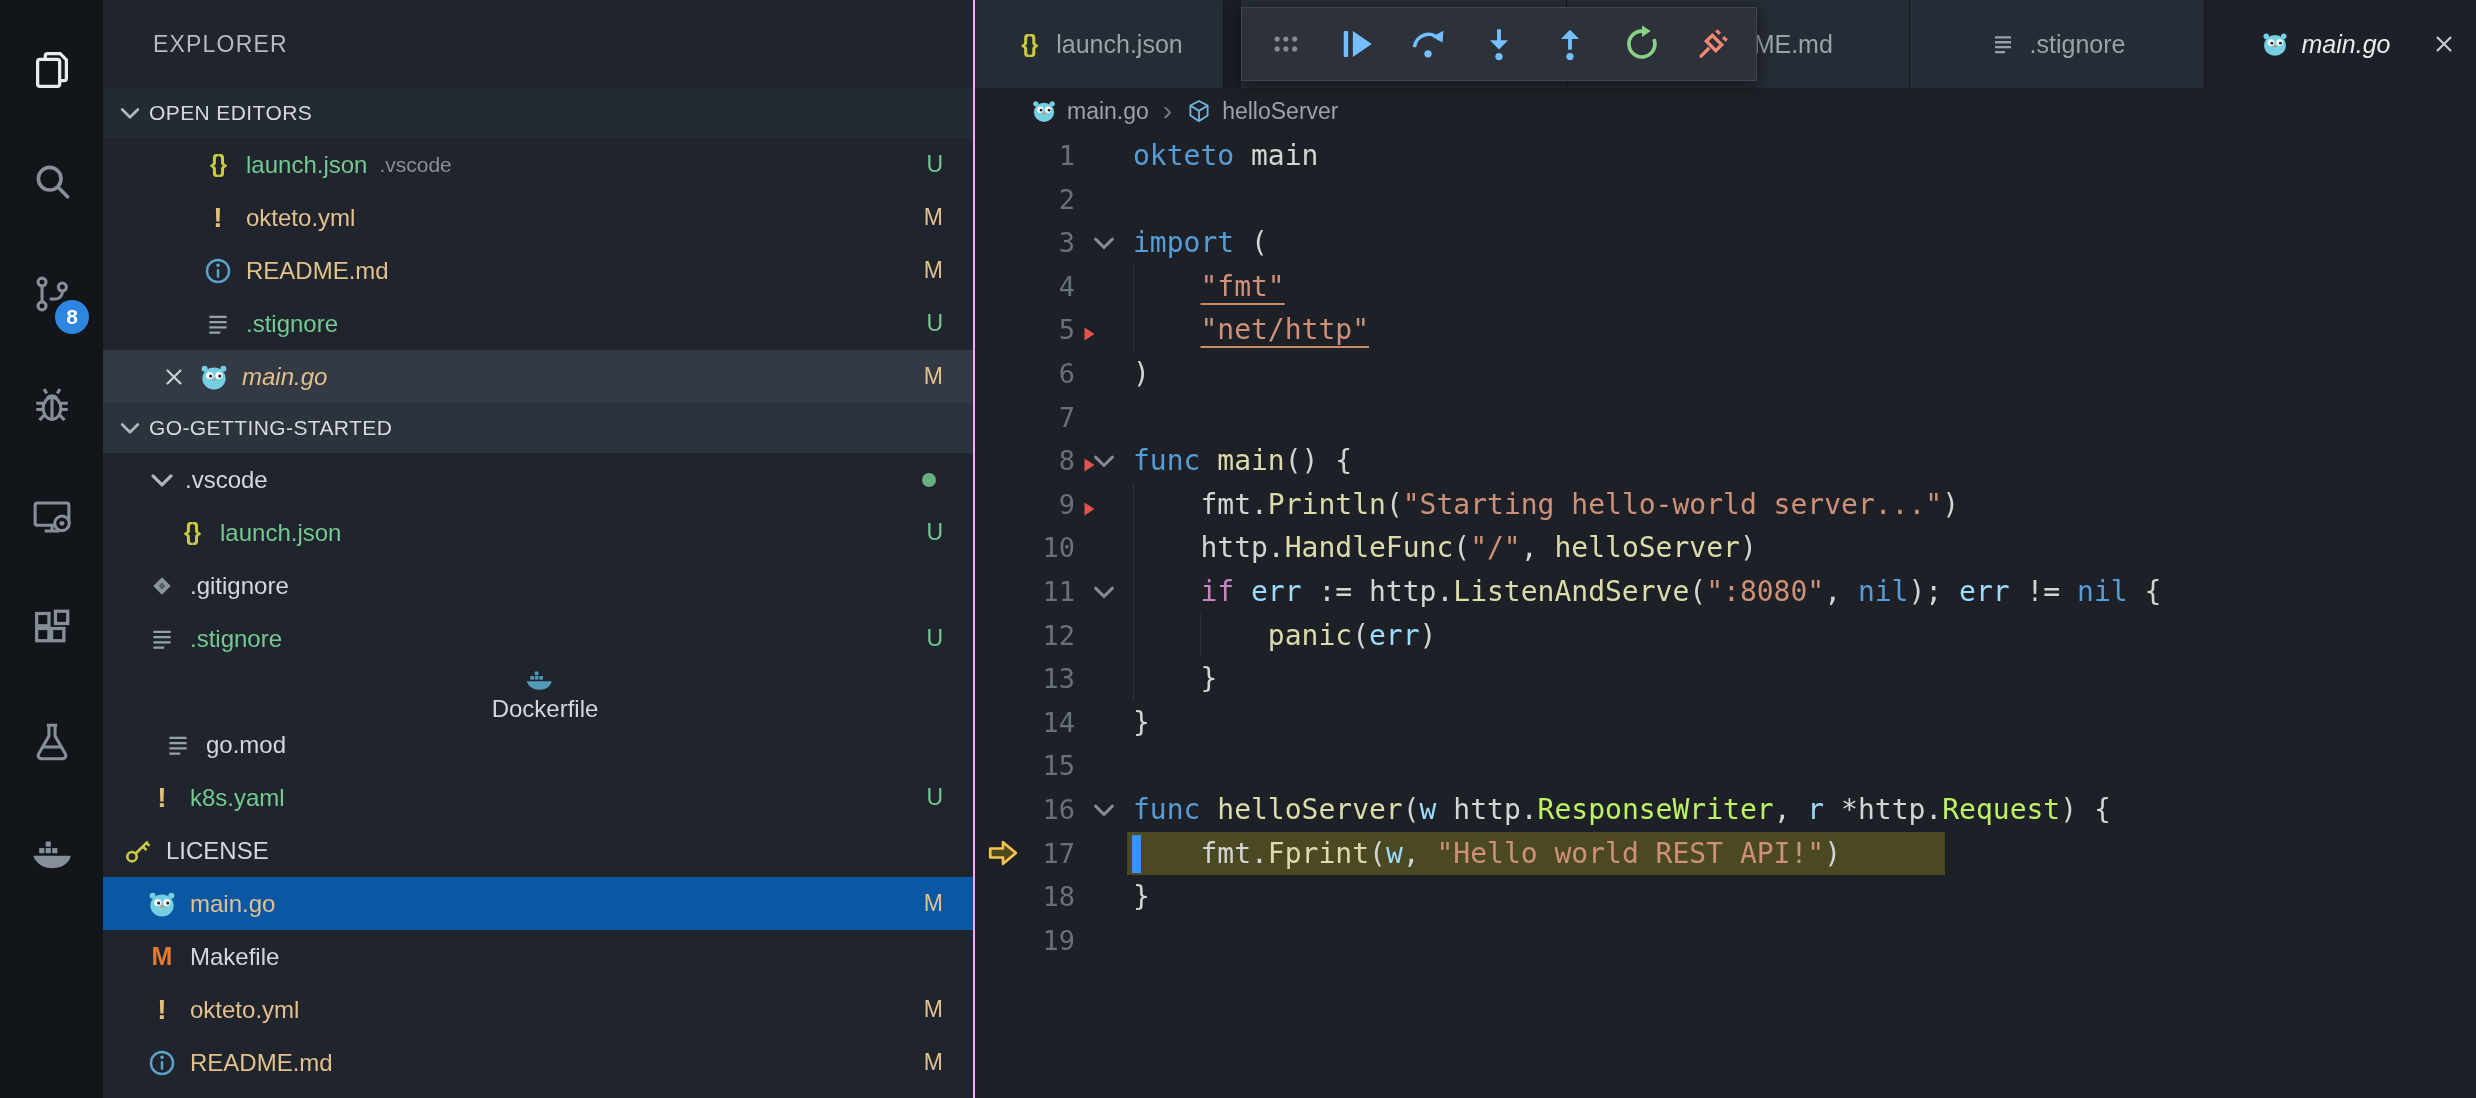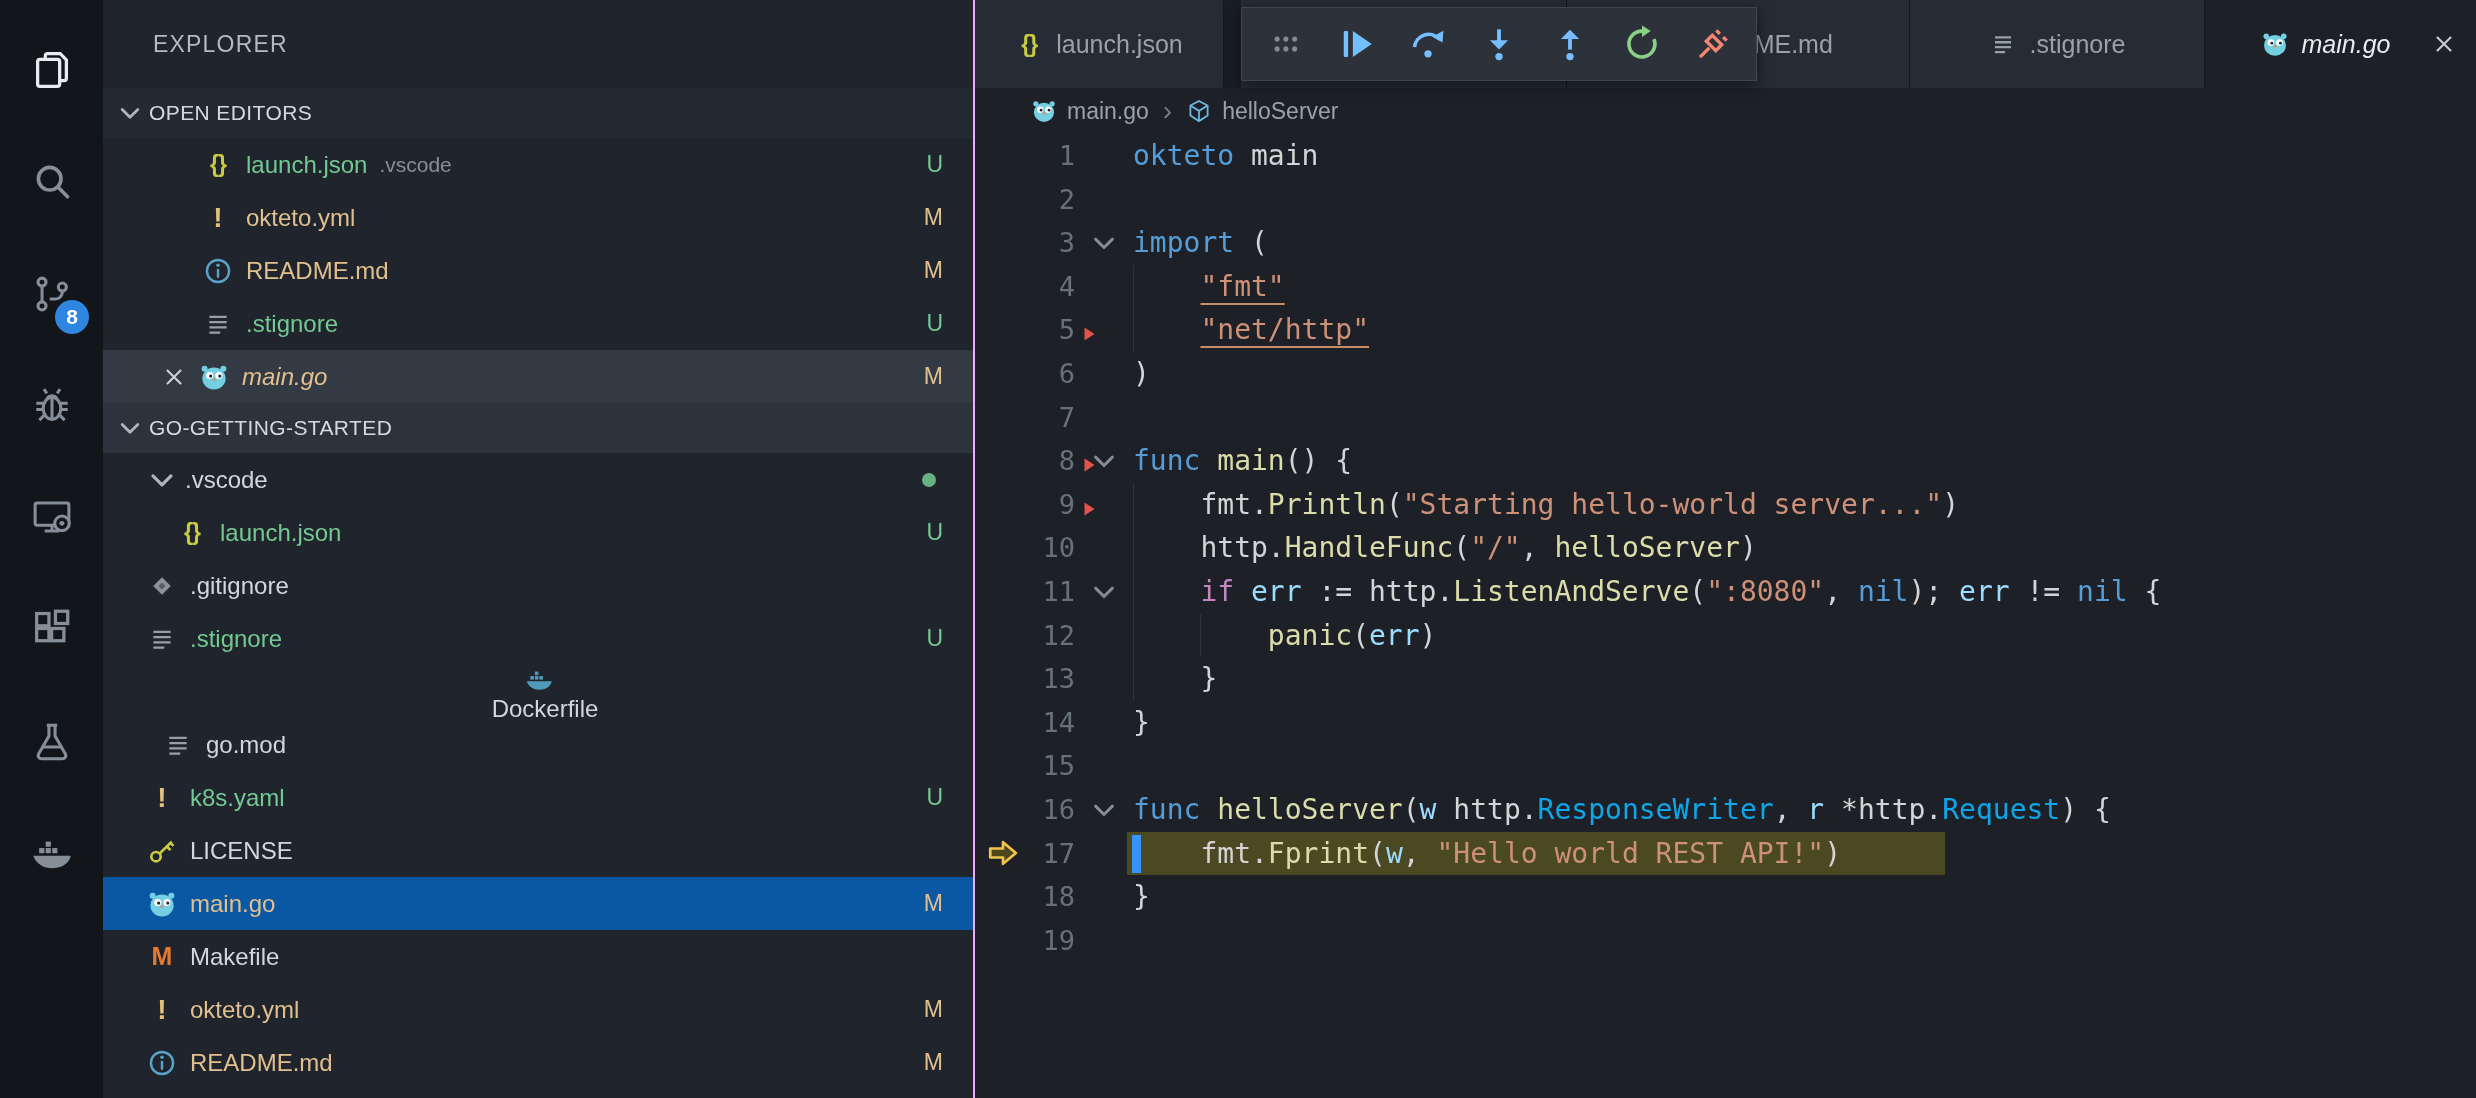--- a/index.html
+++ b/index.html
@@ -101,7 +101,7 @@
     padding-right:104px;padding-left:6px;margin-left:-6px;}
   .cursor{position:absolute;left:-1px;top:3px;height:38px;width:9px;background:#3794ff;z-index:2;}
   .tok-kw{color:#569cd6;}.tok-ctl{color:#c586c0;}.tok-fn{color:#dcdcaa;}.tok-str{color:#ce9178;}
-  .tok-typ{color:#0ea5e9;}.tok-var{color:#9cdcfe;}.tok-fg{color:#d4d4d4;}
+  .tok-typ{color:#bef264;}.tok-var{color:#9cdcfe;}.tok-fg{color:#d4d4d4;}
   .tok-str-u{color:#ce9178;text-decoration:underline;text-decoration-thickness:2px;
     text-underline-offset:7px;text-decoration-color:#c98a66;}
 </style>

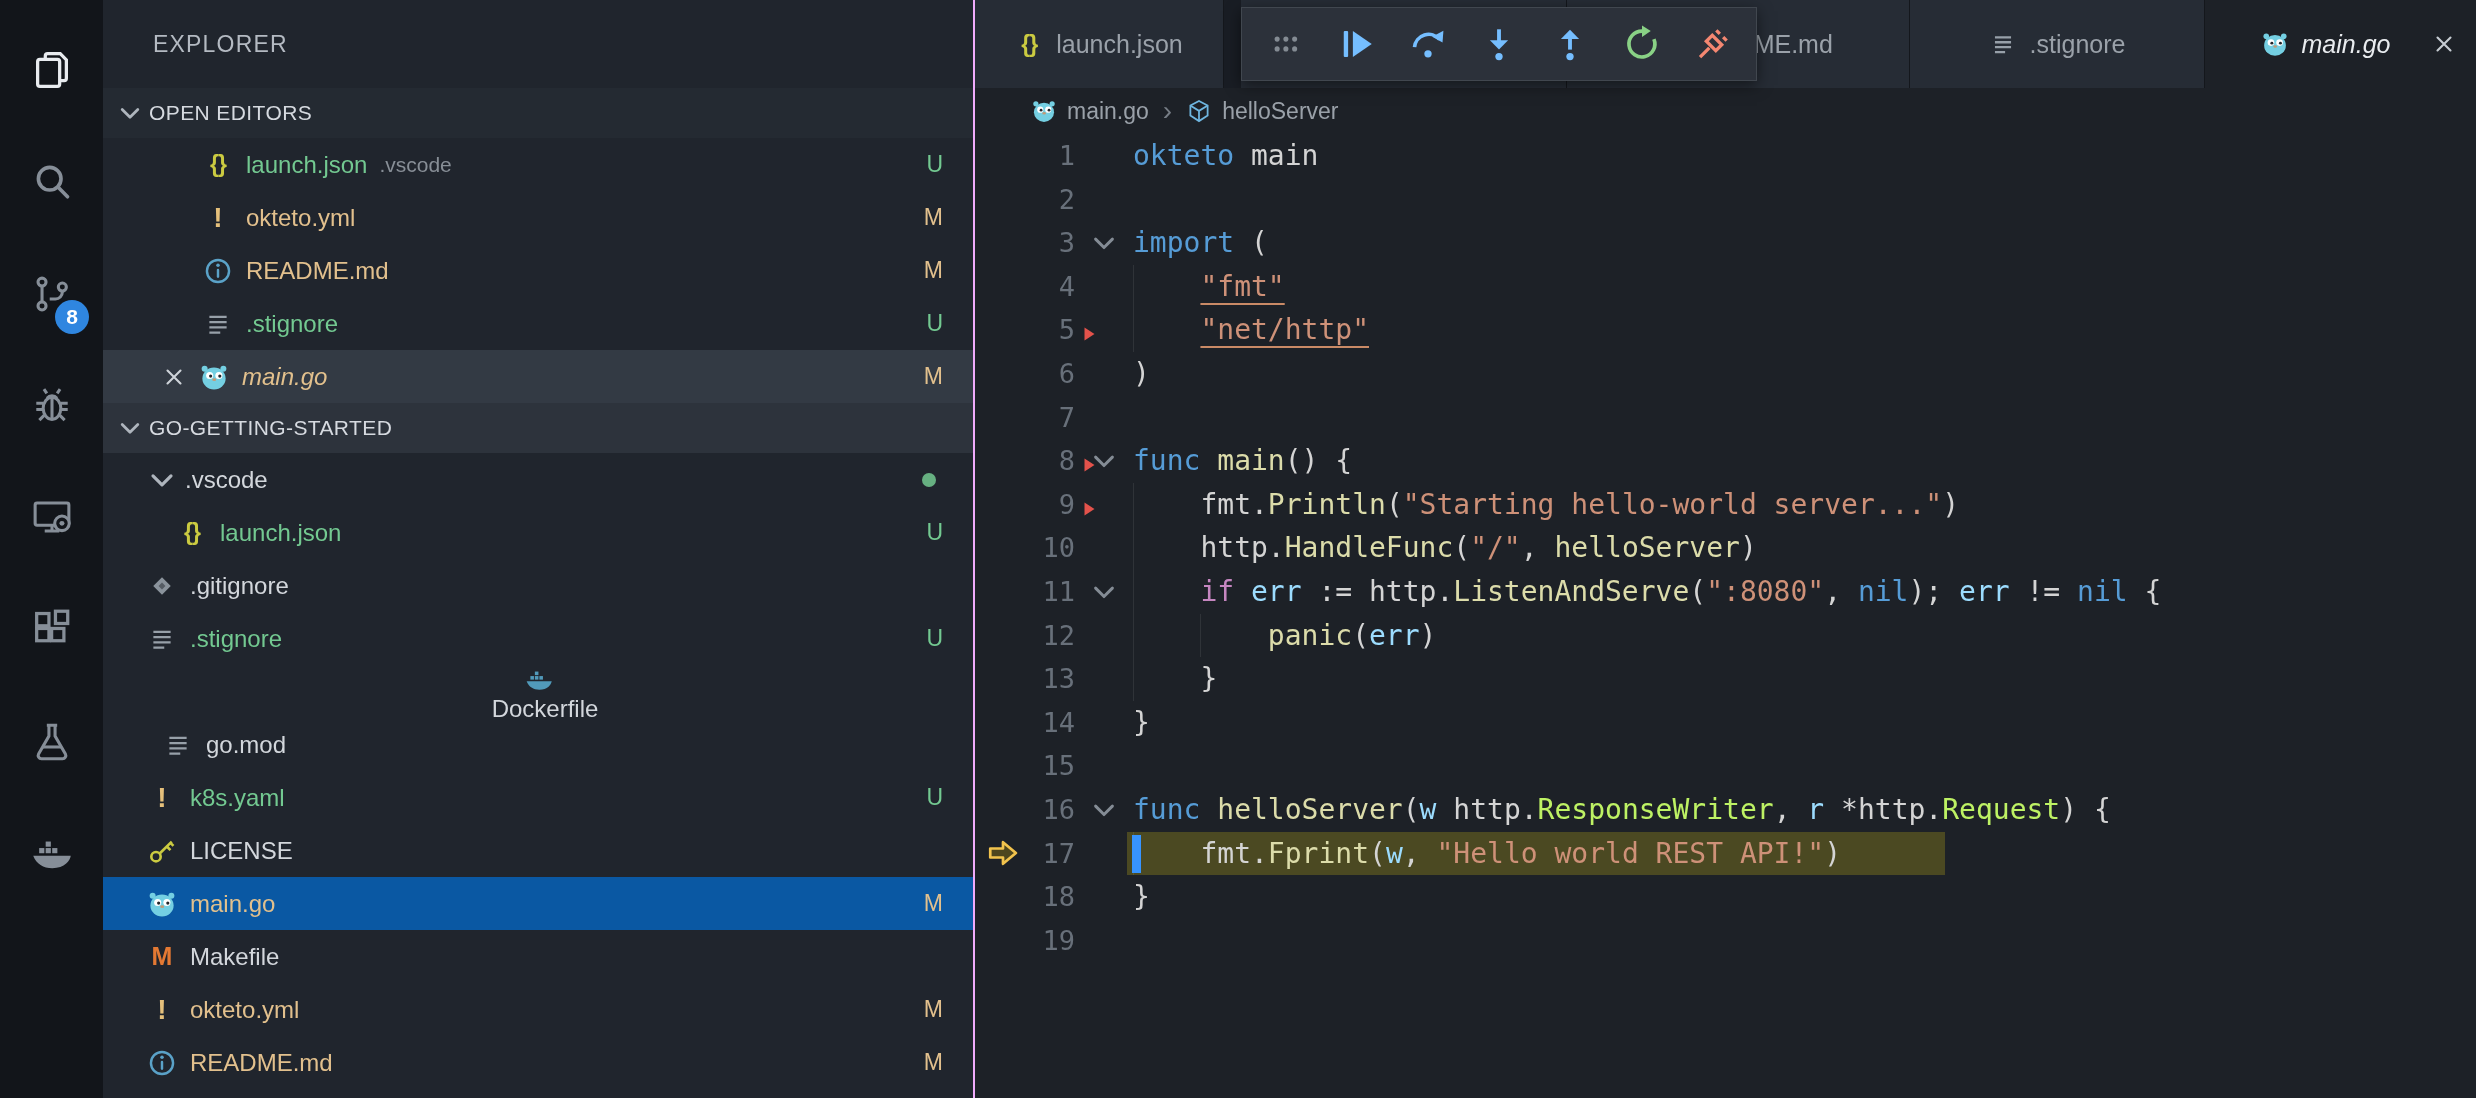--- a/index.html
+++ b/index.html
@@ -317,7 +317,7 @@
           <span class="lbl">k8s.yaml</span>
           <span class="badge">U</span>
         </div>
-        <div class="row" style="padding-left: 44px;">
+        <div class="row" style="padding-left: 20px;">
           <span class="ficon ">
             <svg viewBox="0 0 16 16" fill="none" stroke="#cbcb41" stroke-width="1.4">
               <circle cx="4.8" cy="11" r="2.5"></circle>

